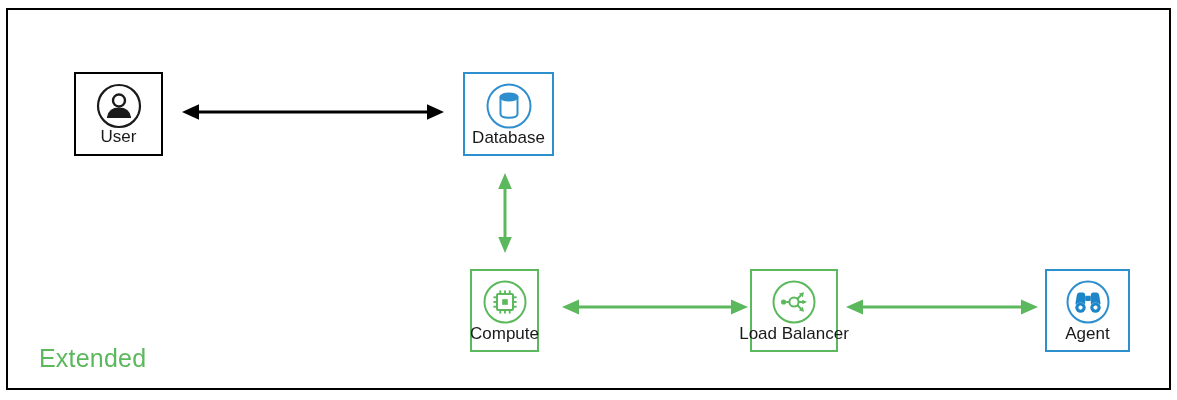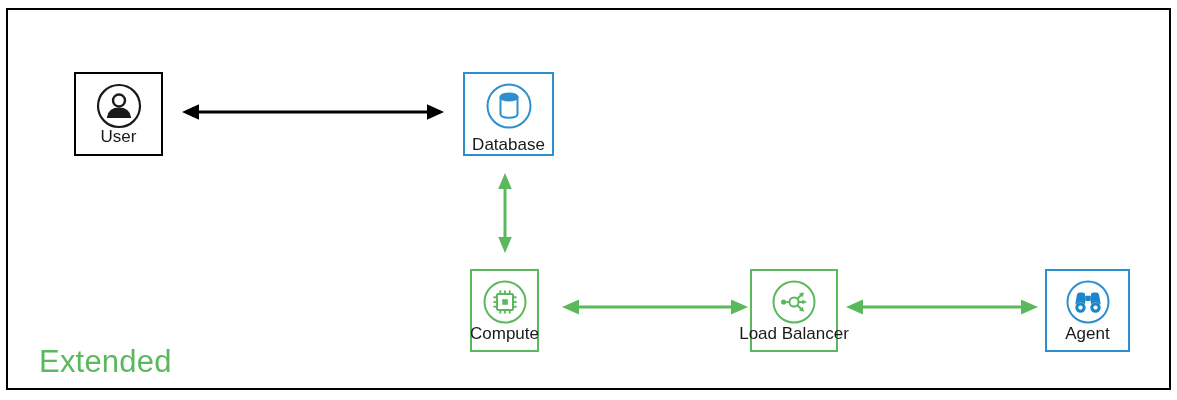--- a/index.html
+++ b/index.html
@@ -78,7 +78,7 @@
     left: 455px; top: 62px;  width: 91px;  height: 84px;
   }
   #node-database .node-icon { margin-top: 7px; }
-  #node-database .label-wrap { bottom: 0; }
+  #node-database .label-wrap { bottom: 7px; }
 
   #node-compute {
     left: 462px; top: 259px; width: 69px;  height: 83px;

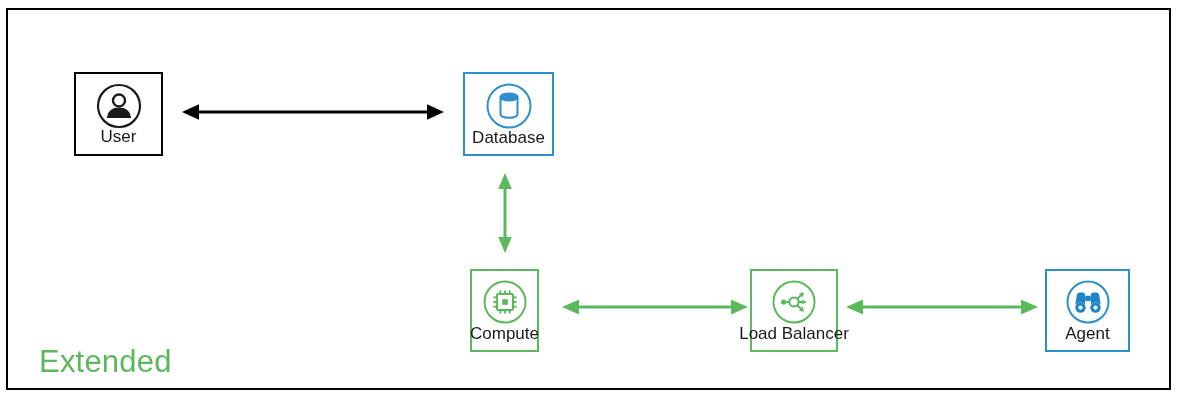--- a/index.html
+++ b/index.html
@@ -113,7 +113,7 @@
     position: absolute;
     left: 31px;
     top: 336px;
-    font-size: 31px;
+    font-size: 25px;
     line-height: 1;
     color: #5CB85C;
     font-family: "Liberation Sans", sans-serif;

